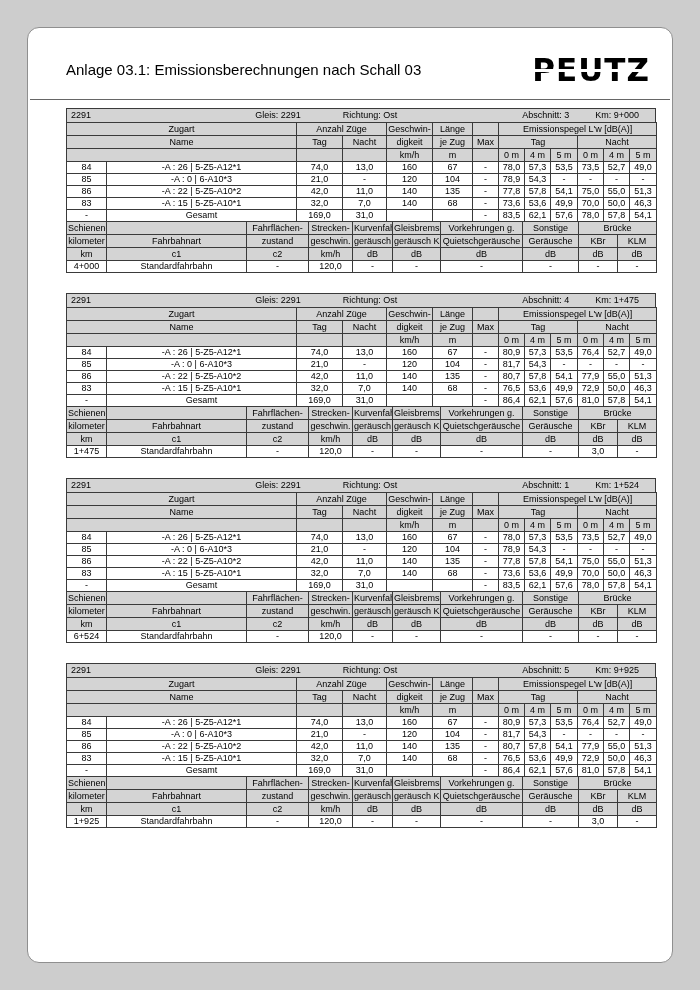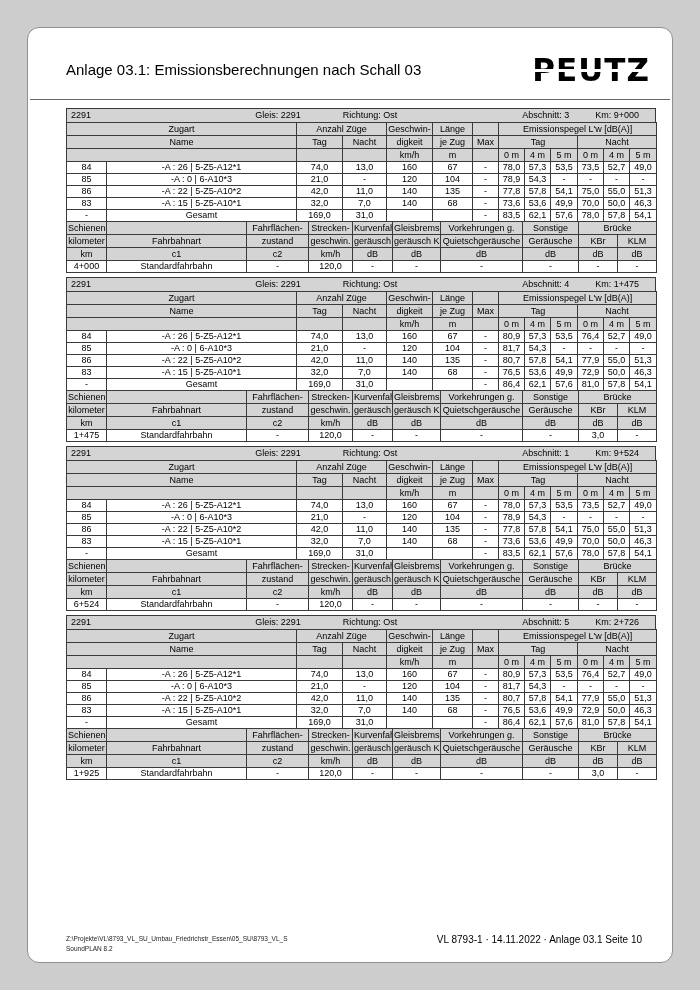--- a/index.html
+++ b/index.html
@@ -34,7 +34,7 @@
   .rule { border: 0; border-top: 1px solid #666; margin: 13px 2px 8px 2px; }
 
   .content { padding: 0 16px 0 38px; }
-  .block { margin-bottom: 4px; }
+  .block { margin-bottom: 20px; }
 
   .secbar {
     display: flex; align-items: center;

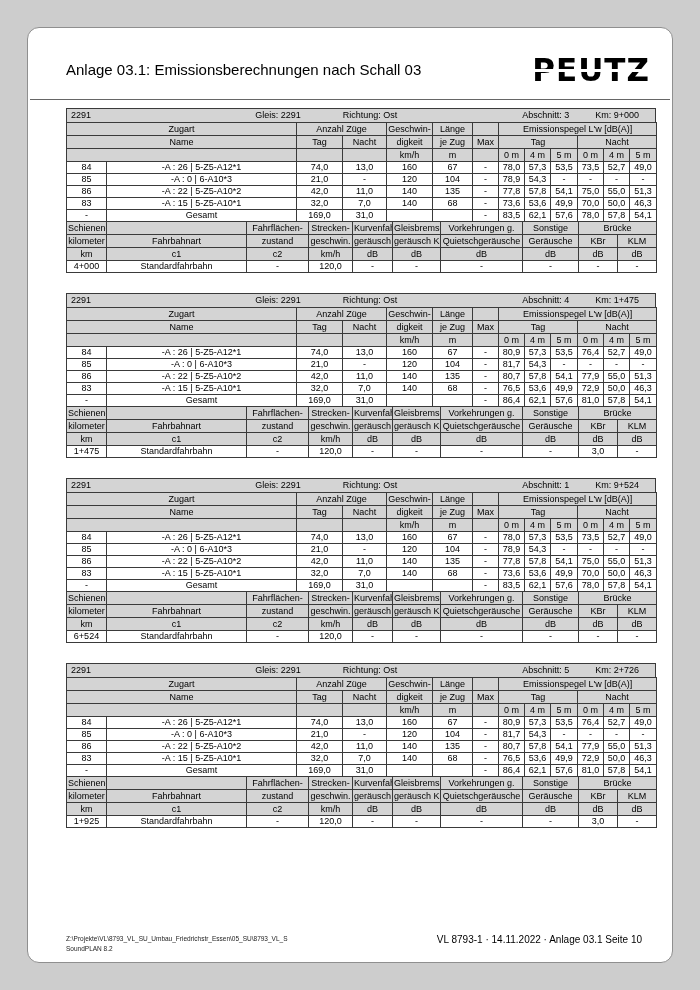--- a/index.html
+++ b/index.html
@@ -526,7 +526,7 @@
           <span class="s-richtung">Richtung: Ost</span>
           <span class="spacer"></span>
           <span class="s-abschnitt">Abschnitt: 1</span>
-          <span class="s-km">Km: 9+524</span>
+          <span class="s-km">Km: 1+524</span>
         </div>
 
         <table class="tbl main">

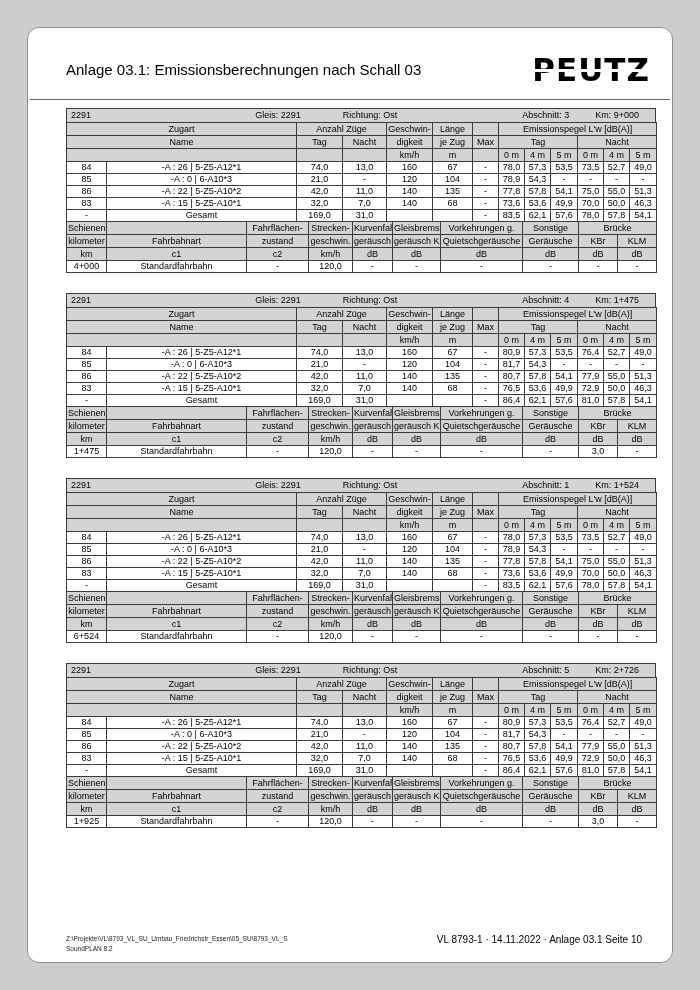--- a/index.html
+++ b/index.html
@@ -739,7 +739,7 @@
           <span class="s-richtung">Richtung: Ost</span>
           <span class="spacer"></span>
           <span class="s-abschnitt">Abschnitt: 5</span>
-          <span class="s-km">Km: 2+726</span>
+          <span class="s-km">Km: 9+925</span>
         </div>
 
         <table class="tbl main">

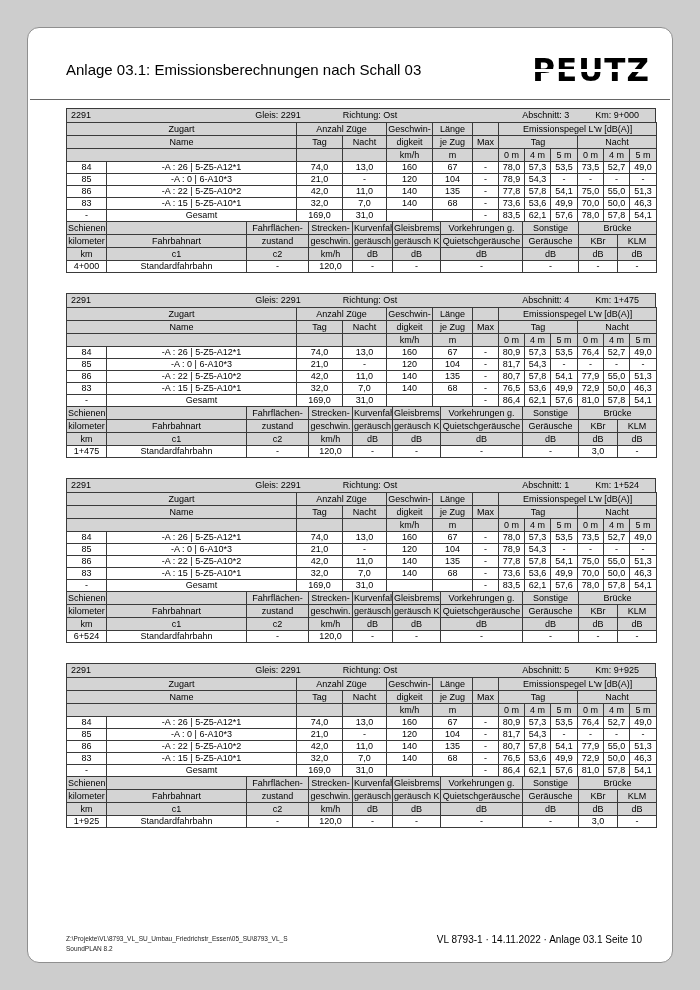--- a/index.html
+++ b/index.html
@@ -946,13 +946,6 @@
 
   </div>
 
-  <div class="footer">
-    <div class="f-left">
-      <div>Z:\Projekte\VL\8793_VL_SU_Umbau_Friedrichstr_Essen\05_SU\8793_VL_S</div>
-      <div>SoundPLAN 8.2</div>
-    </div>
-    <div class="f-right">VL 8793-1 · 14.11.2022 · Anlage 03.1 Seite 10</div>
-  </div>
 
 </div>
 

